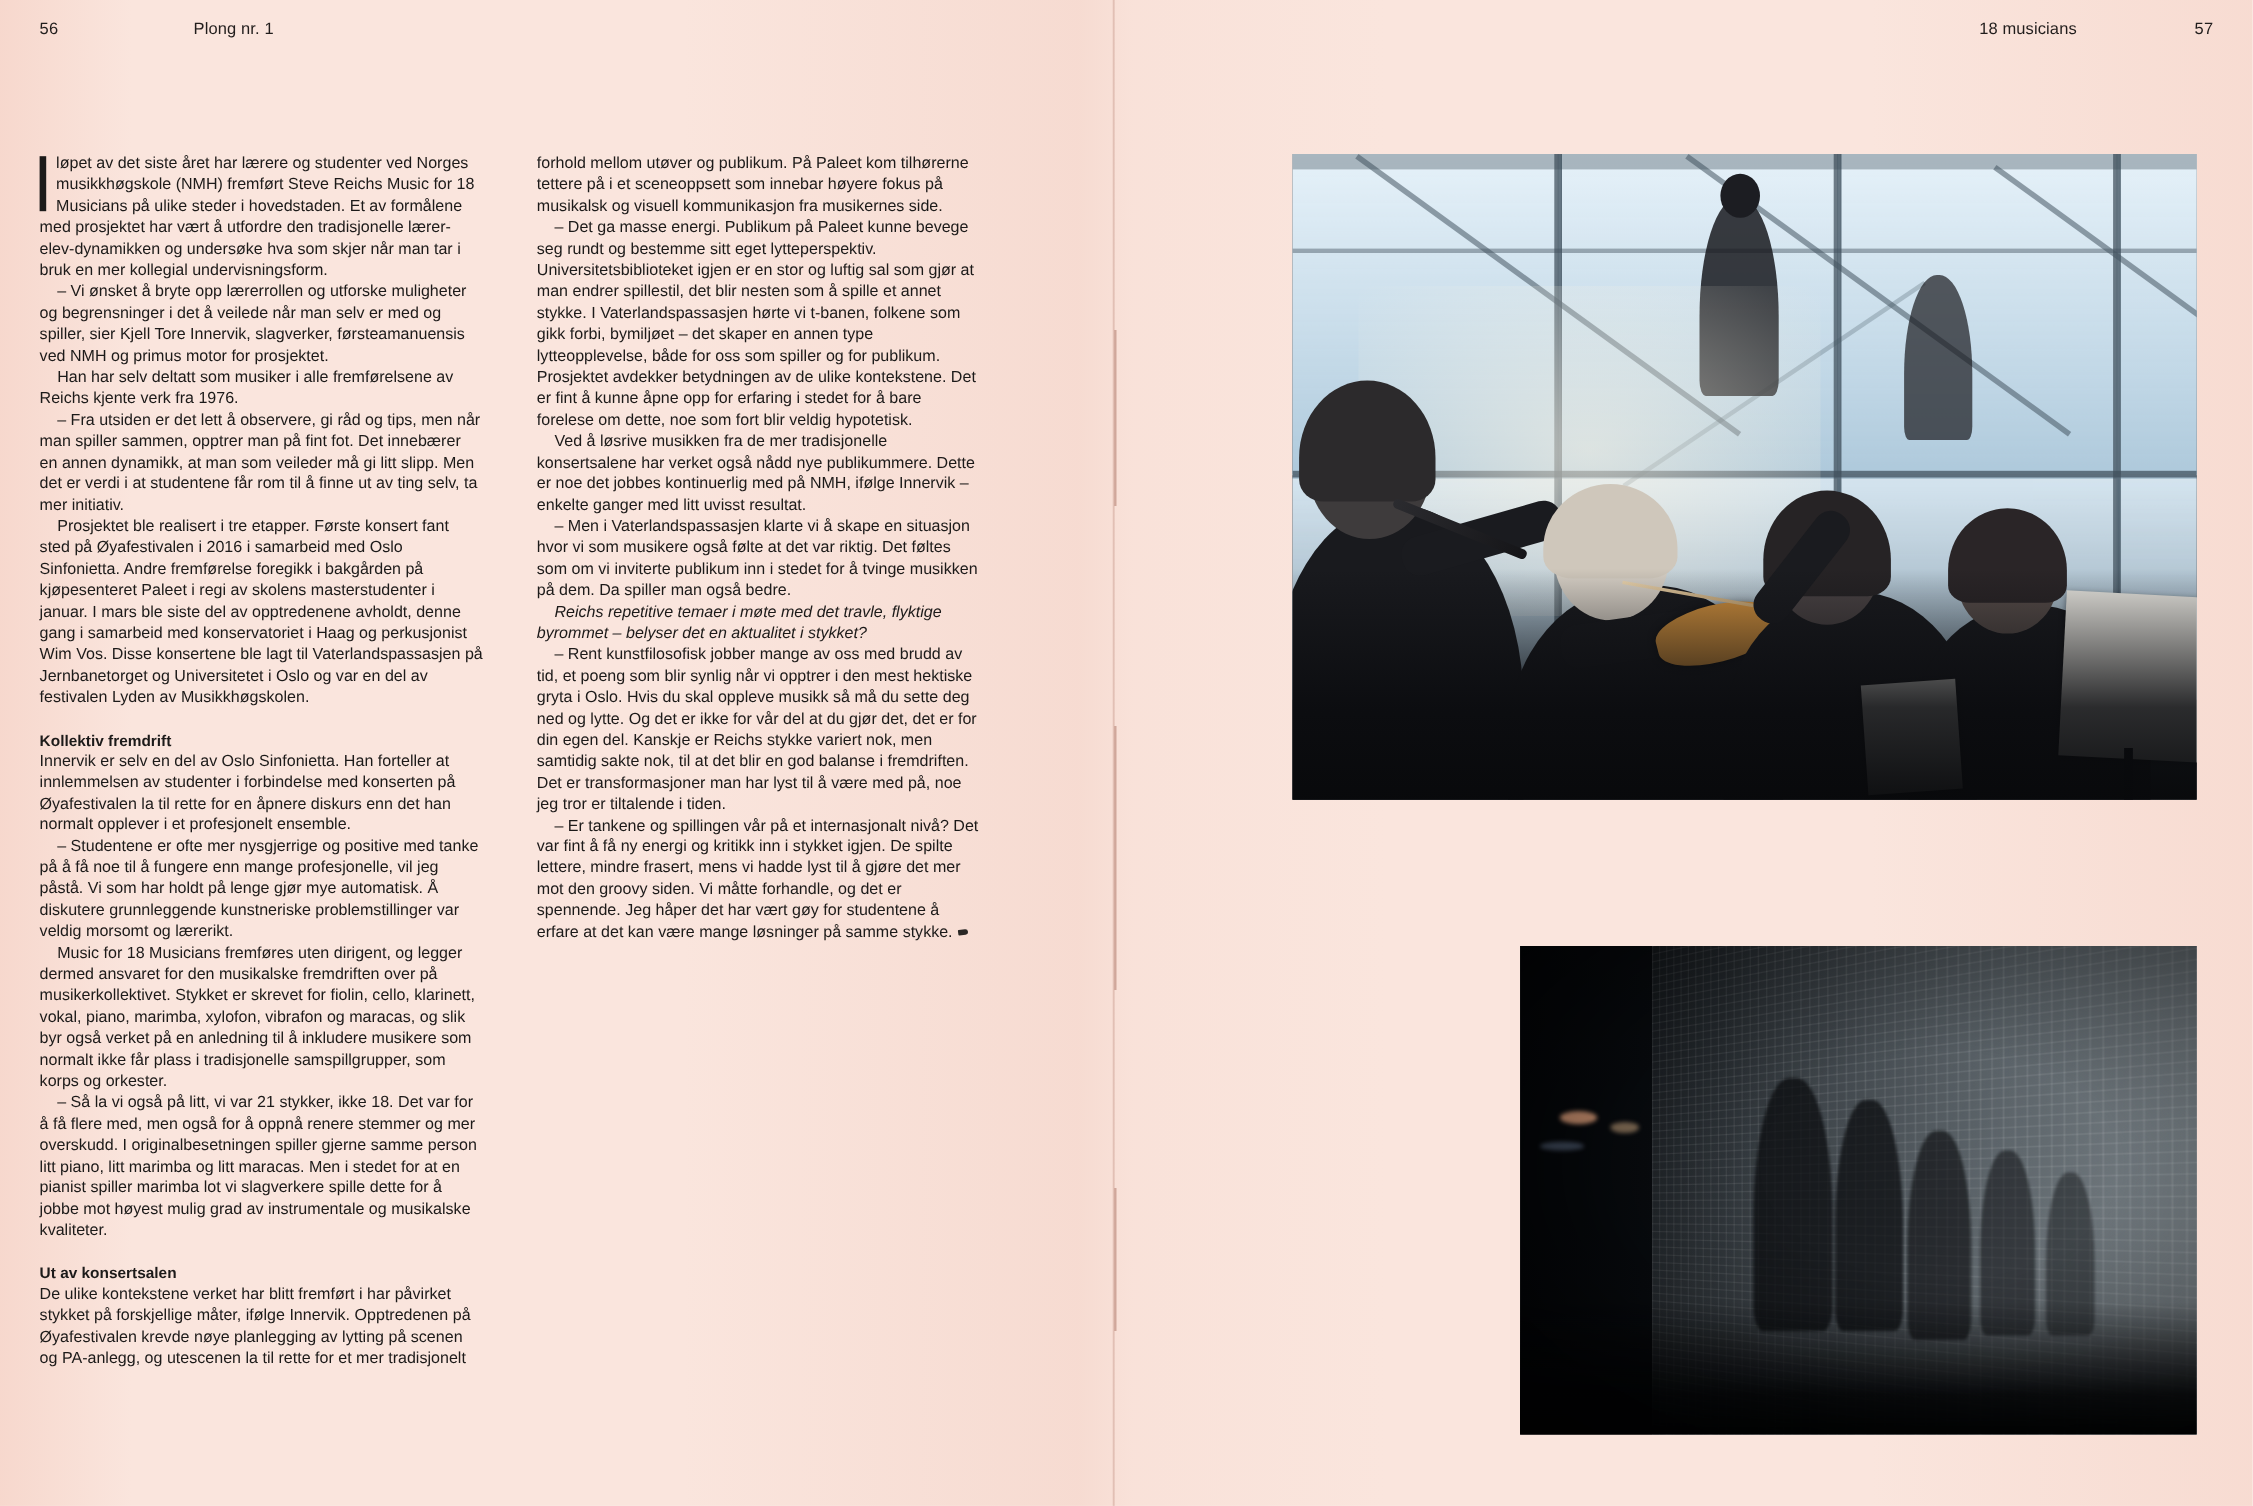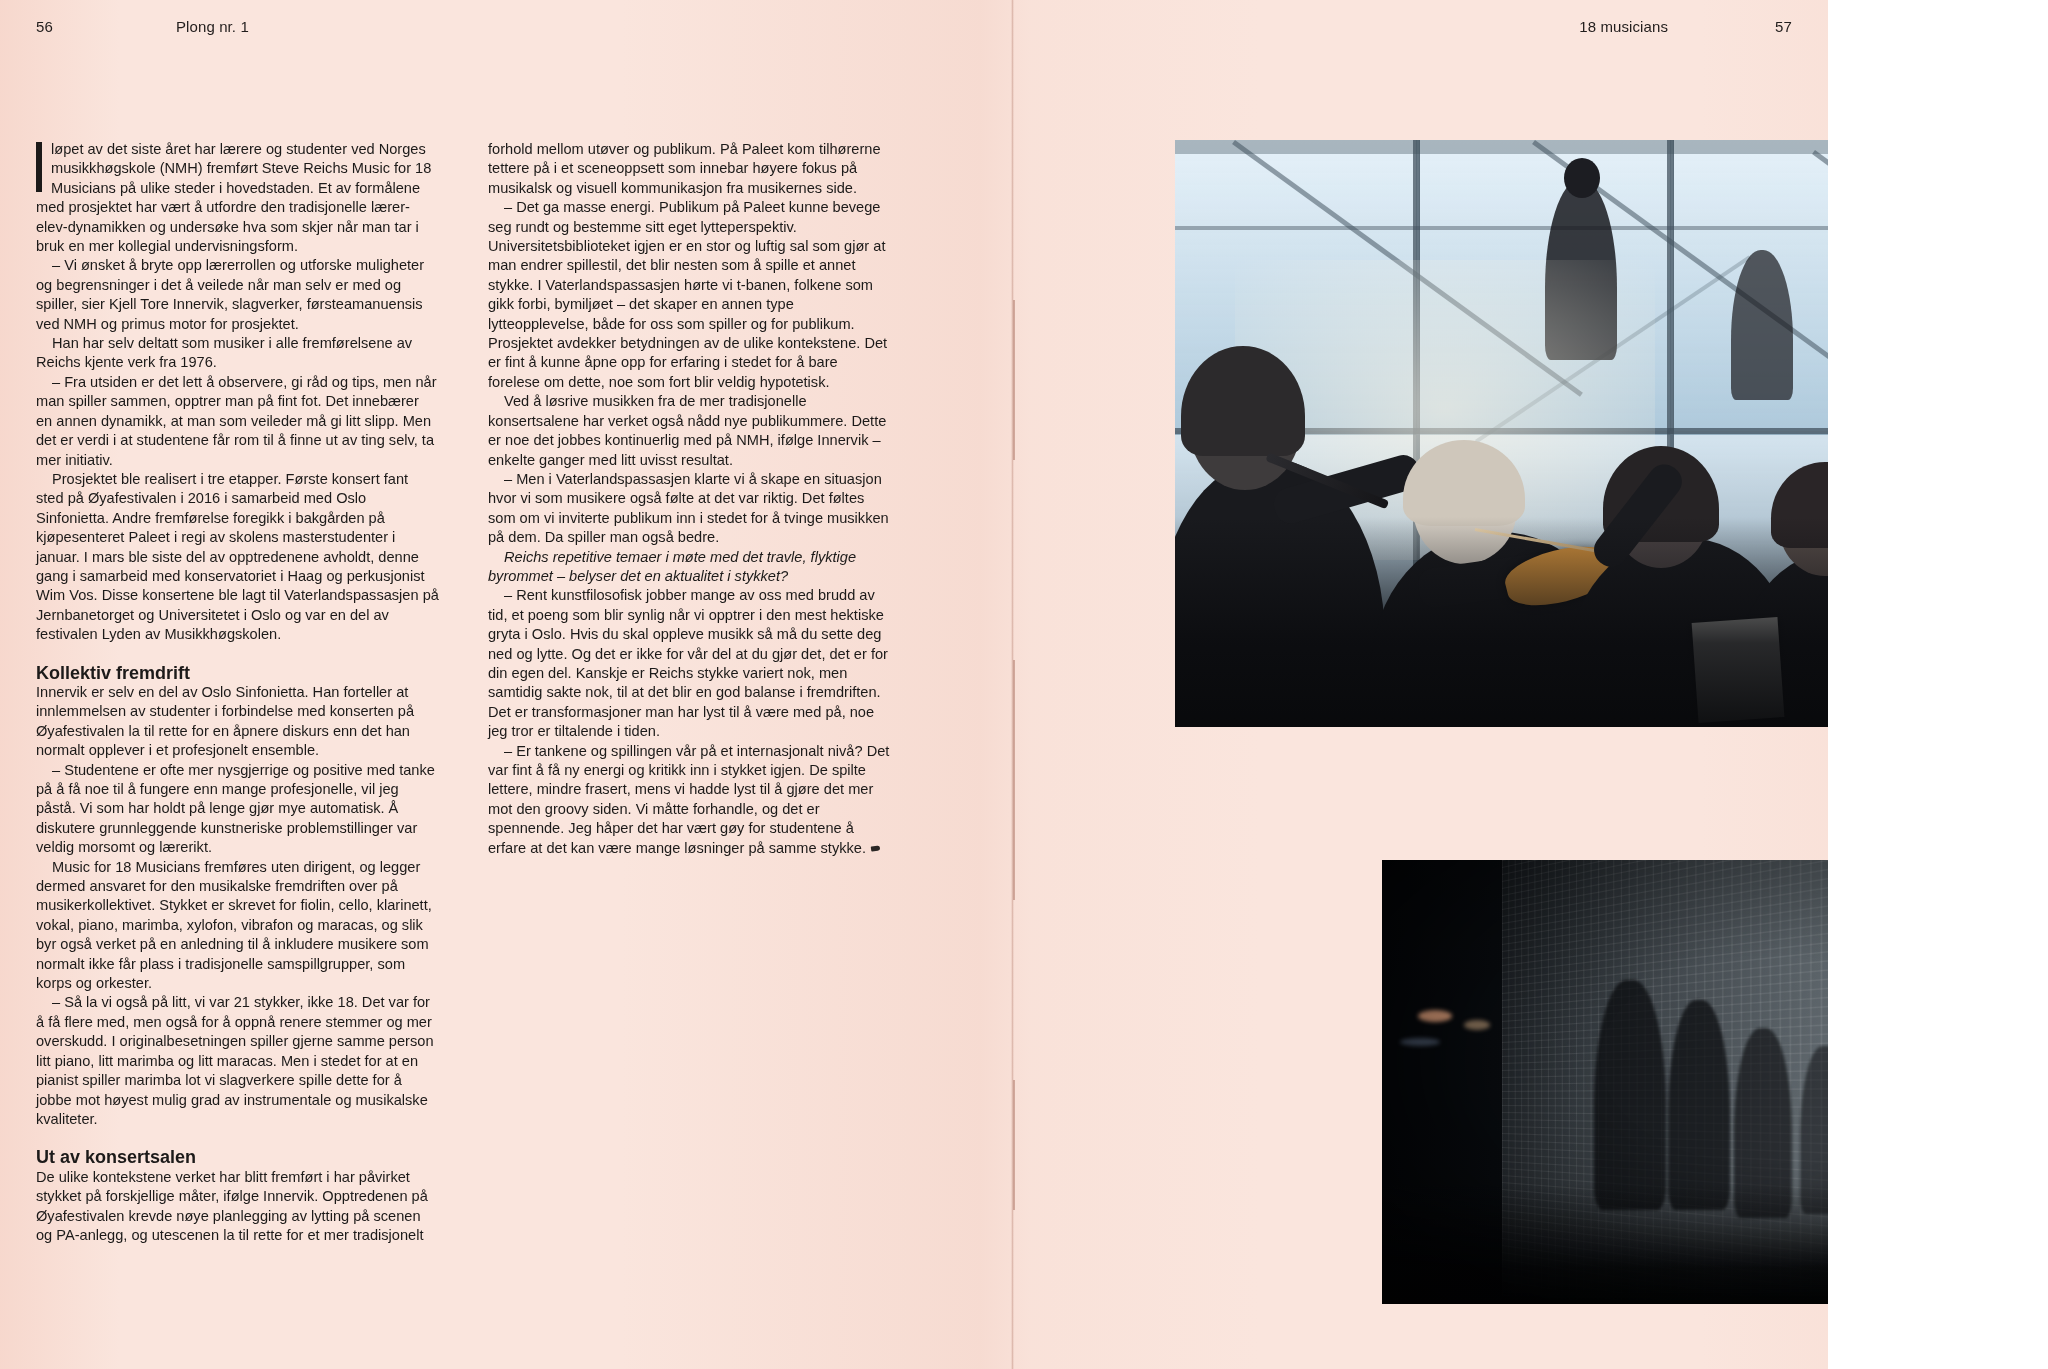--- a/index.html
+++ b/index.html
@@ -12,7 +12,7 @@
   }
   .spread {
     position: relative;
-    width: 1828px;
+    width: 2048px;
     height: 1369px;
     background: #fae5dd;
     overflow: hidden;

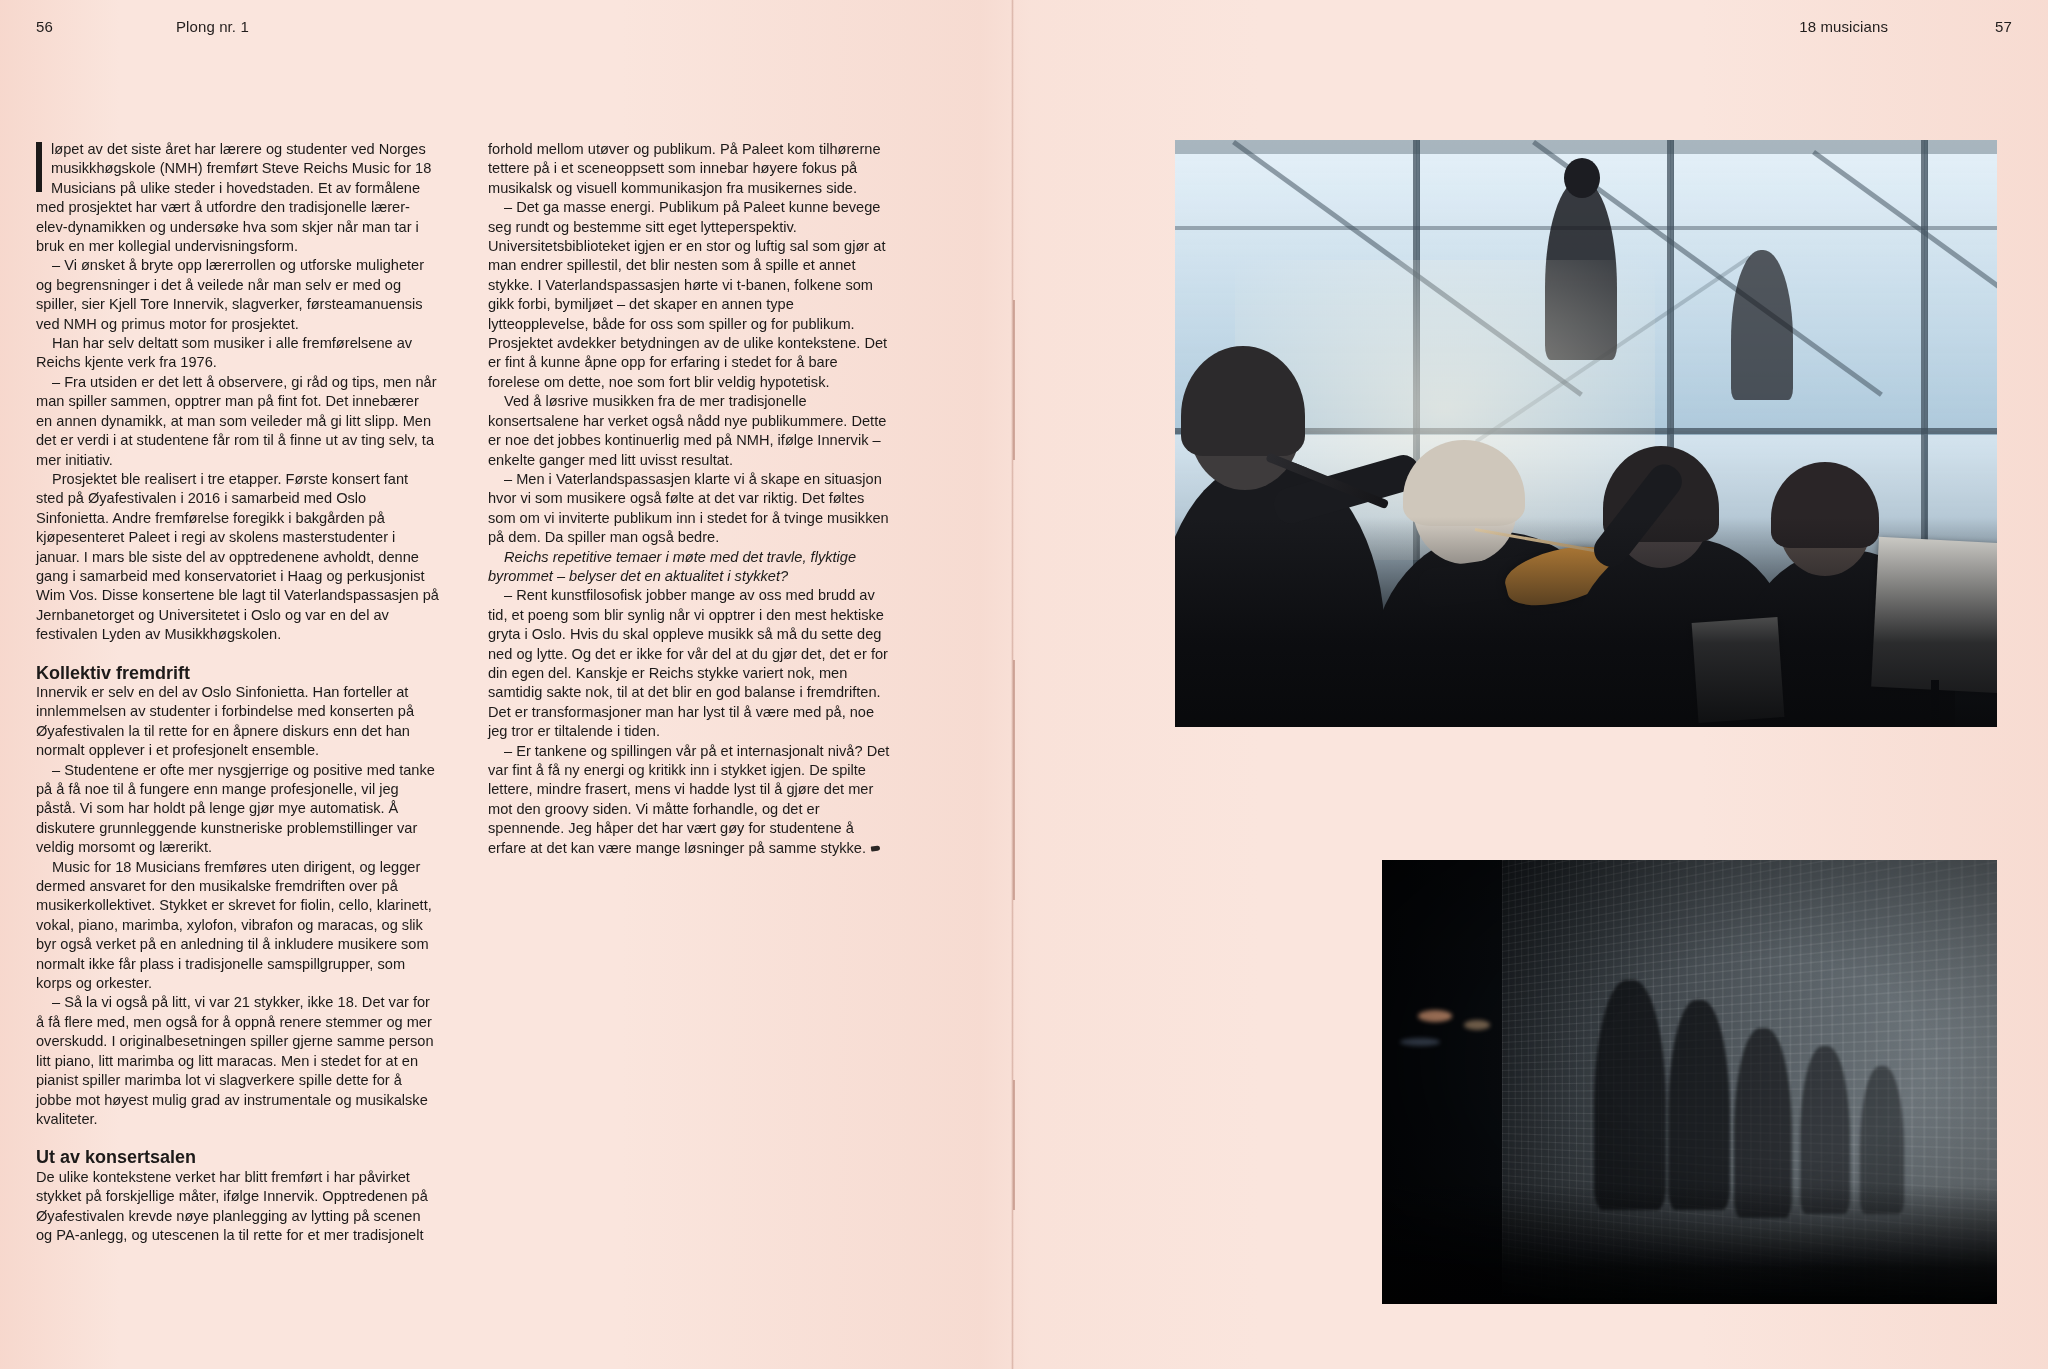--- a/index.html
+++ b/index.html
@@ -82,7 +82,7 @@
   }
   .col h3 {
     margin: 19px 0 0 0;
-    font-size: 18px;
+    font-size: 14px;
     line-height: 19.4px;
     font-weight: bold;
   }

